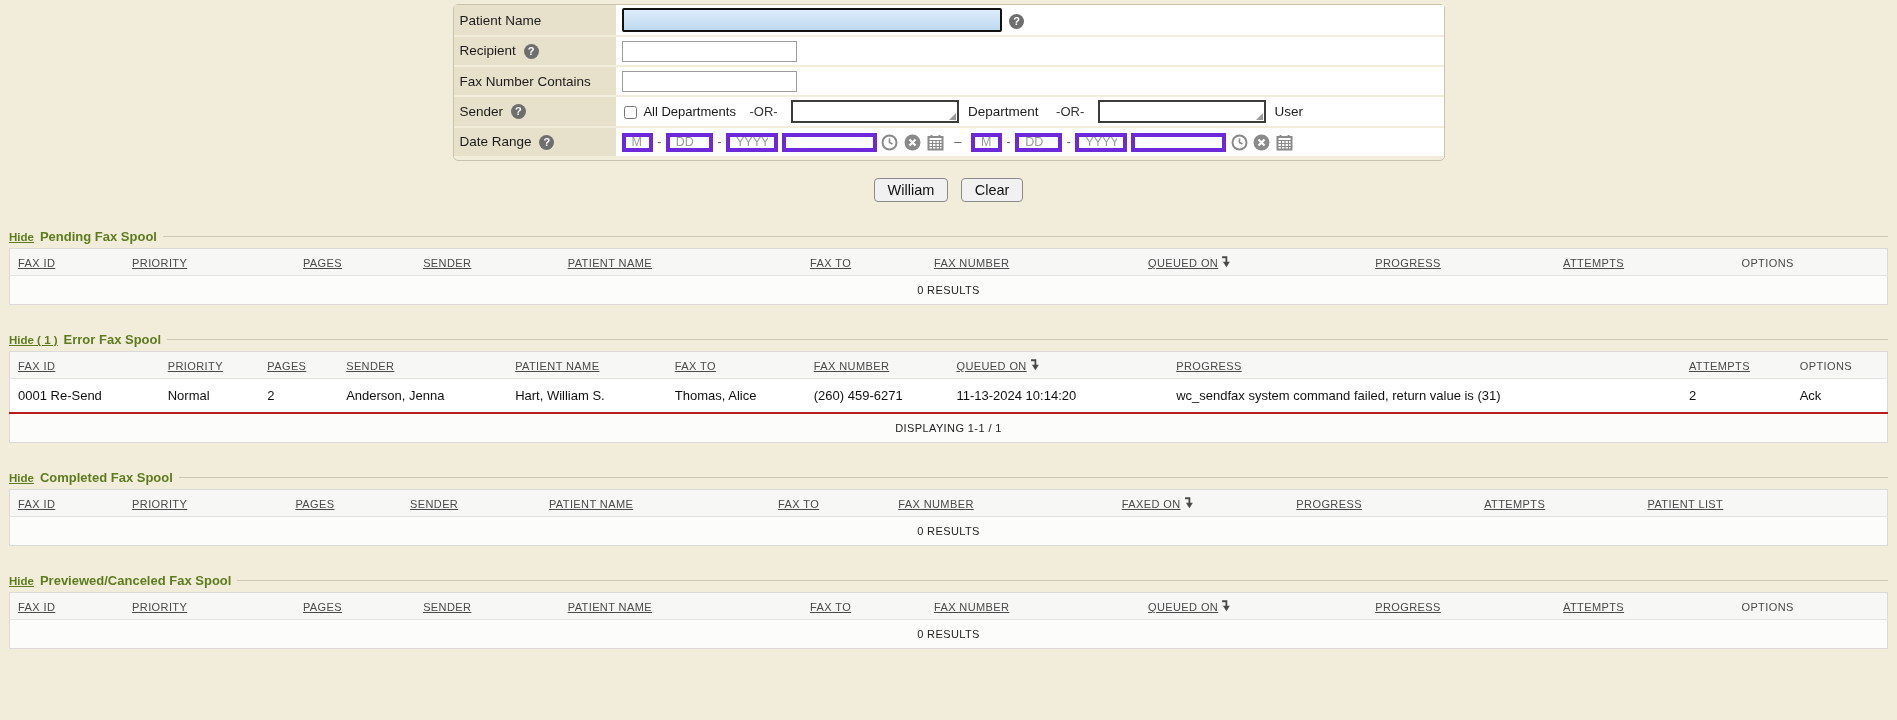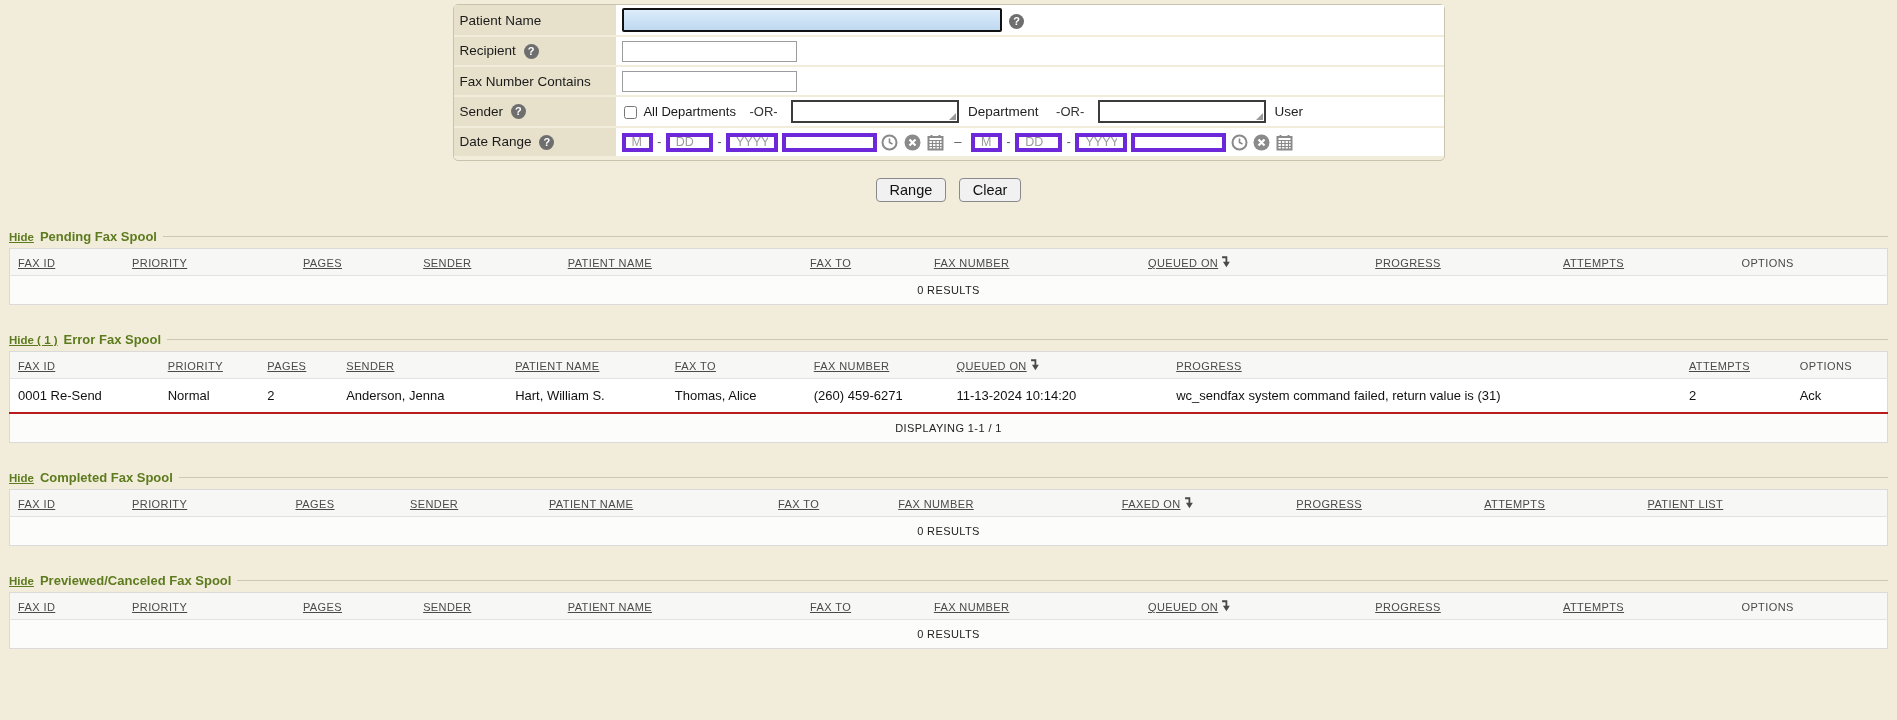--- a/index.html
+++ b/index.html
@@ -197,7 +197,7 @@
 </fieldset>
 
 <div class="form-buttons">
-  <button>Range</button>
+  <button>William</button>
   <button>Clear</button>
 </div>
 

